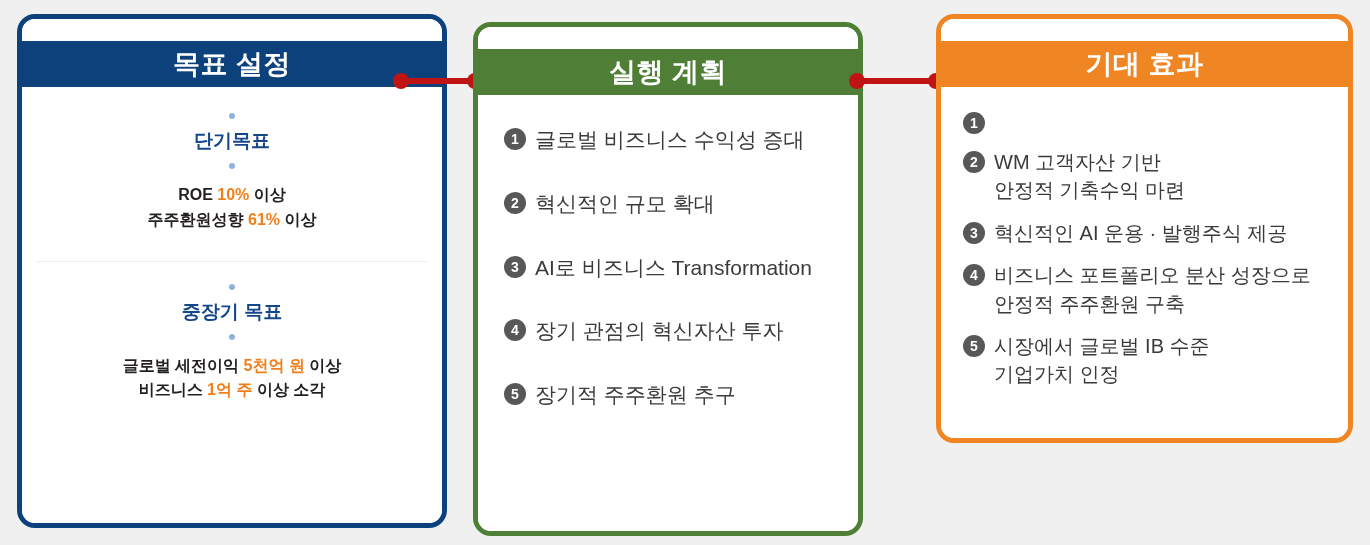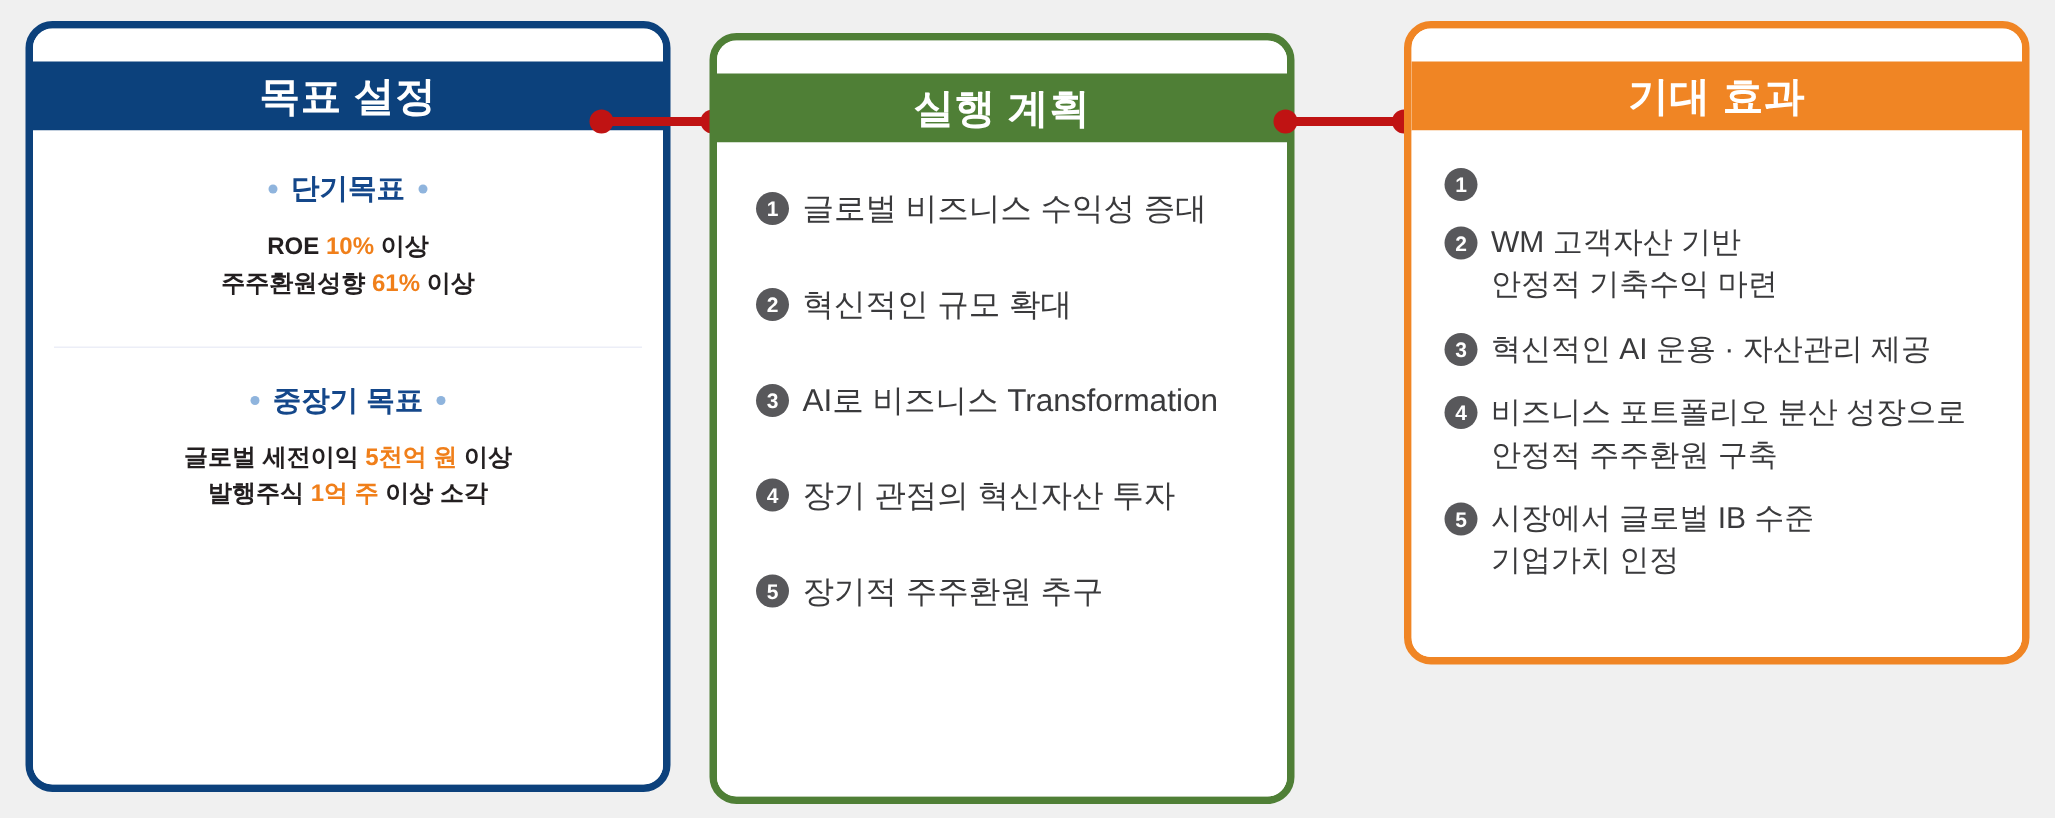--- a/index.html
+++ b/index.html
@@ -79,6 +79,7 @@
     align-items: center;
     justify-content: center;
     gap: 9px;
+    flex-direction: column;
   }
   .goal-subtitle .dot {
     display: inline-block;

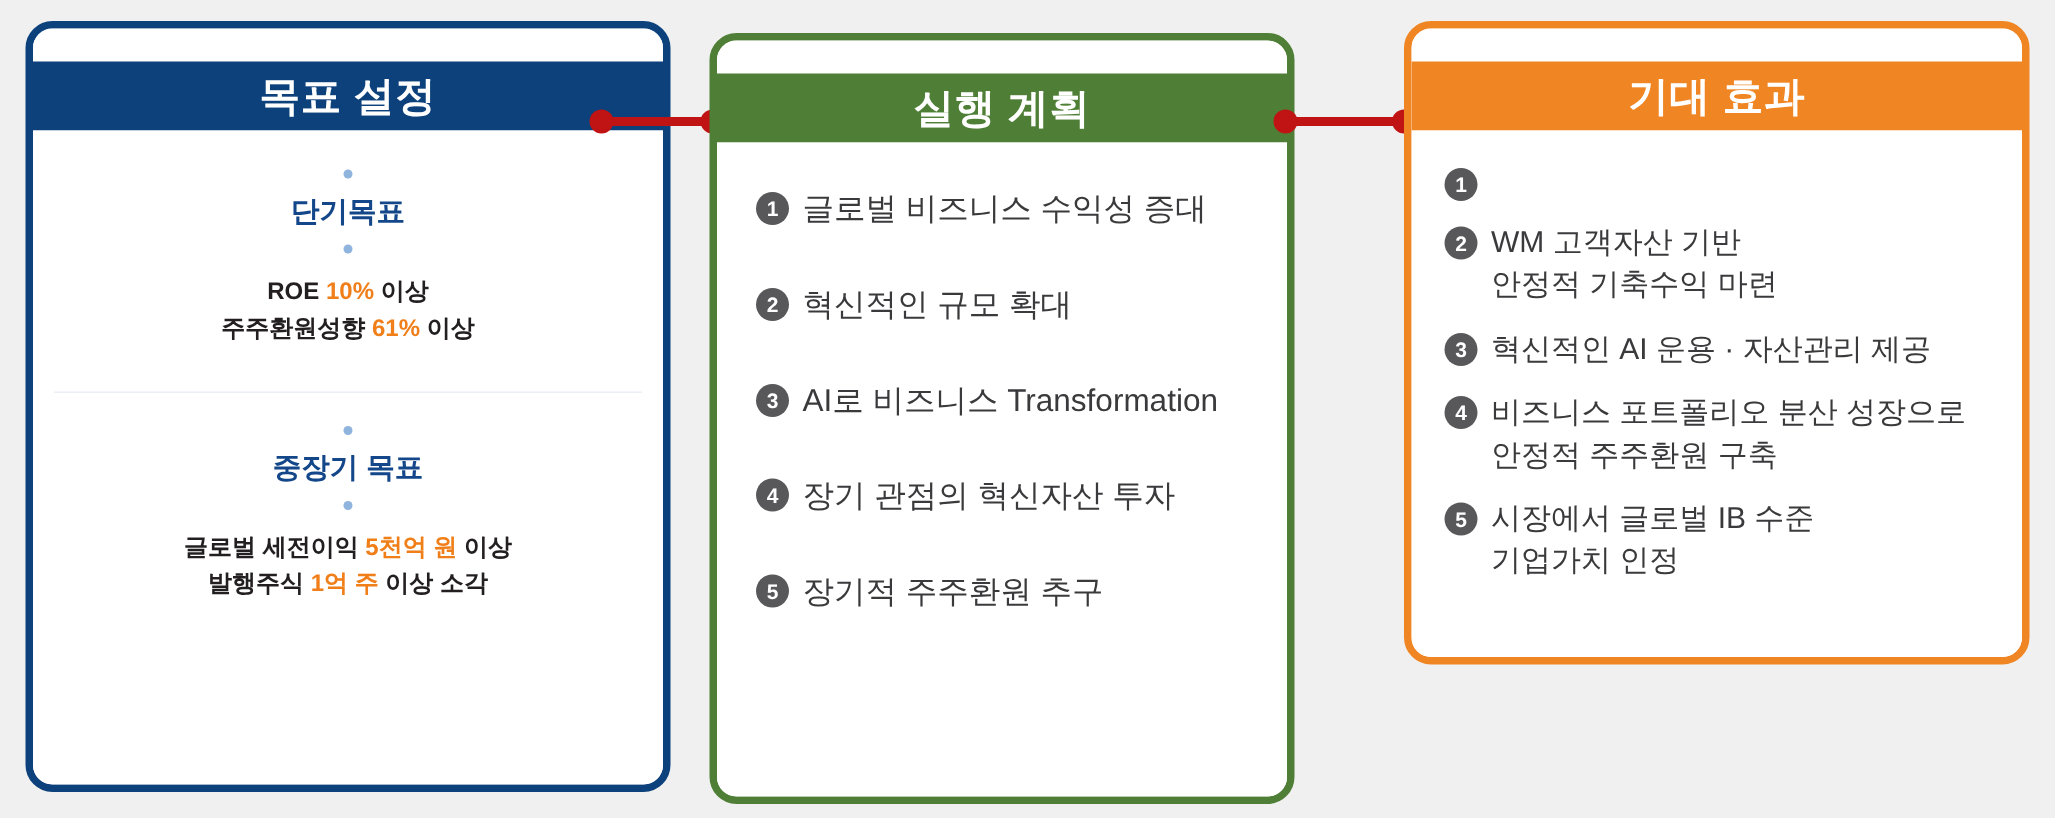--- a/index.html
+++ b/index.html
@@ -268,7 +268,7 @@
         </li>
         <li class="num-item">
           <span class="num-badge">3</span>
-          <span class="num-text">혁신적인 AI 운용 · 자산관리 제공</span>
+          <span class="num-text">혁신적인 AI 운용 · 발행주식 제공</span>
         </li>
         <li class="num-item">
           <span class="num-badge">4</span>

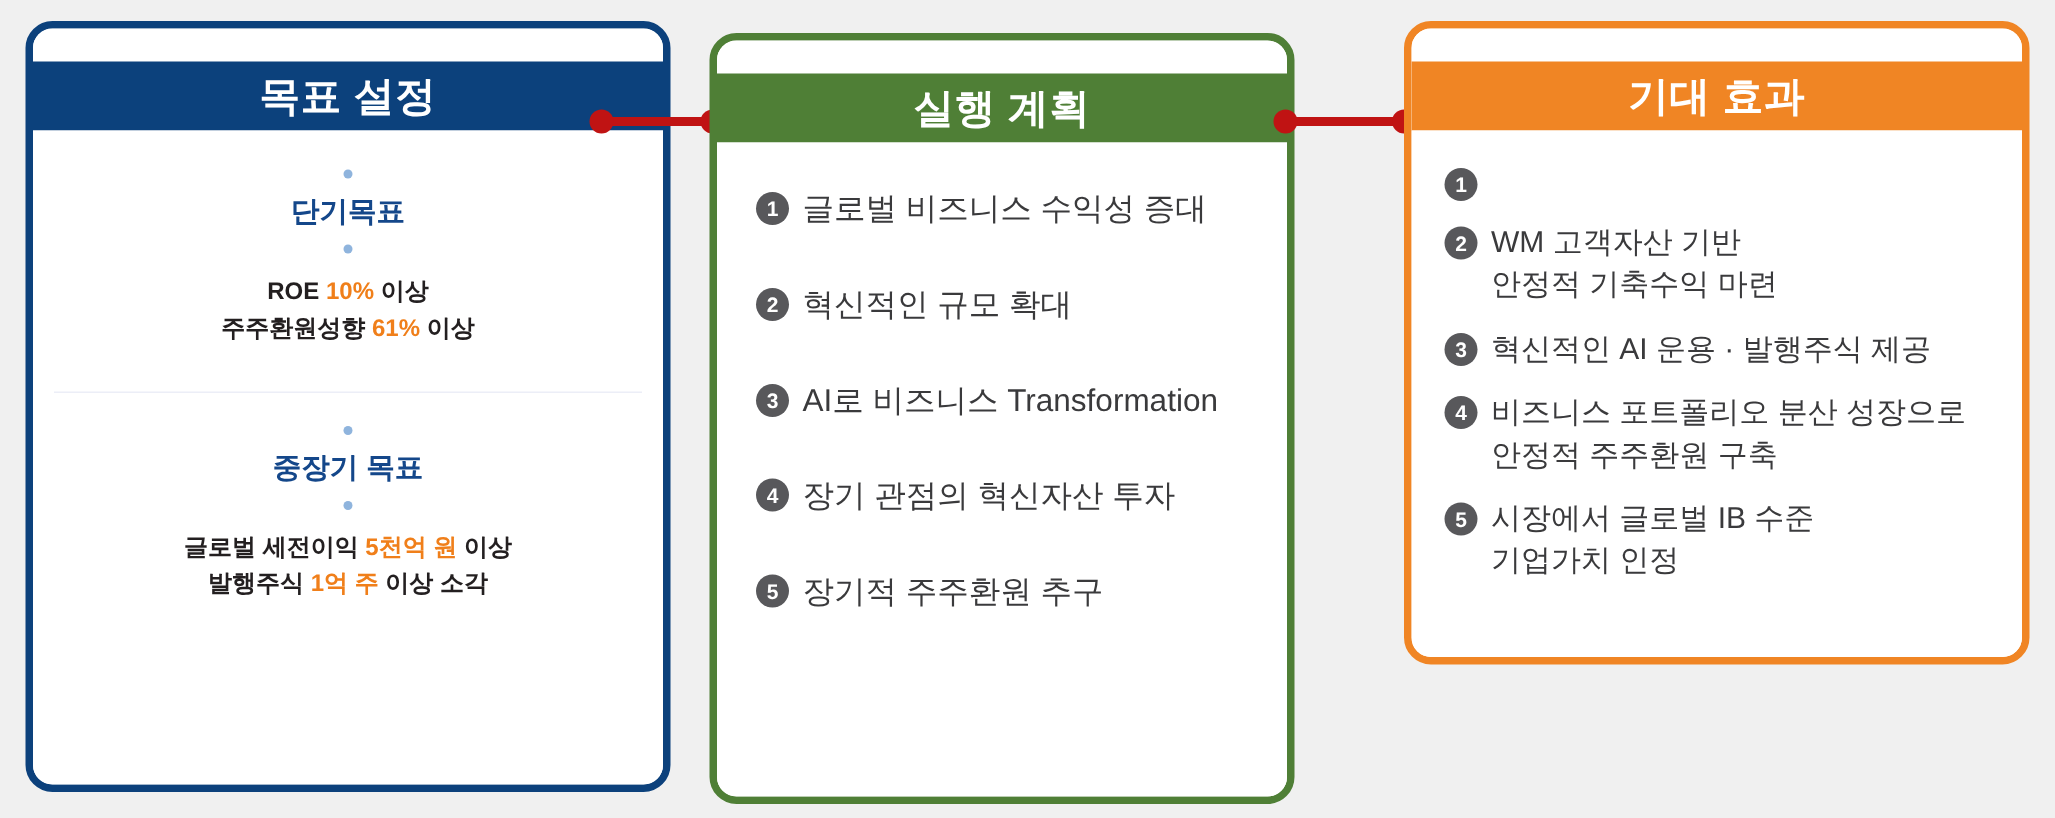--- a/index.html
+++ b/index.html
@@ -205,7 +205,7 @@
           <span>글로벌 세전이익 </span><span class="hi">5천억 원</span><span> 이상</span>
         </div>
         <div class="goal-line">
-          <span>발행주식 </span><span class="hi">1억 주</span><span> 이상 소각</span>
+          <span>비즈니스 </span><span class="hi">1억 주</span><span> 이상 소각</span>
         </div>
       </div>
 

